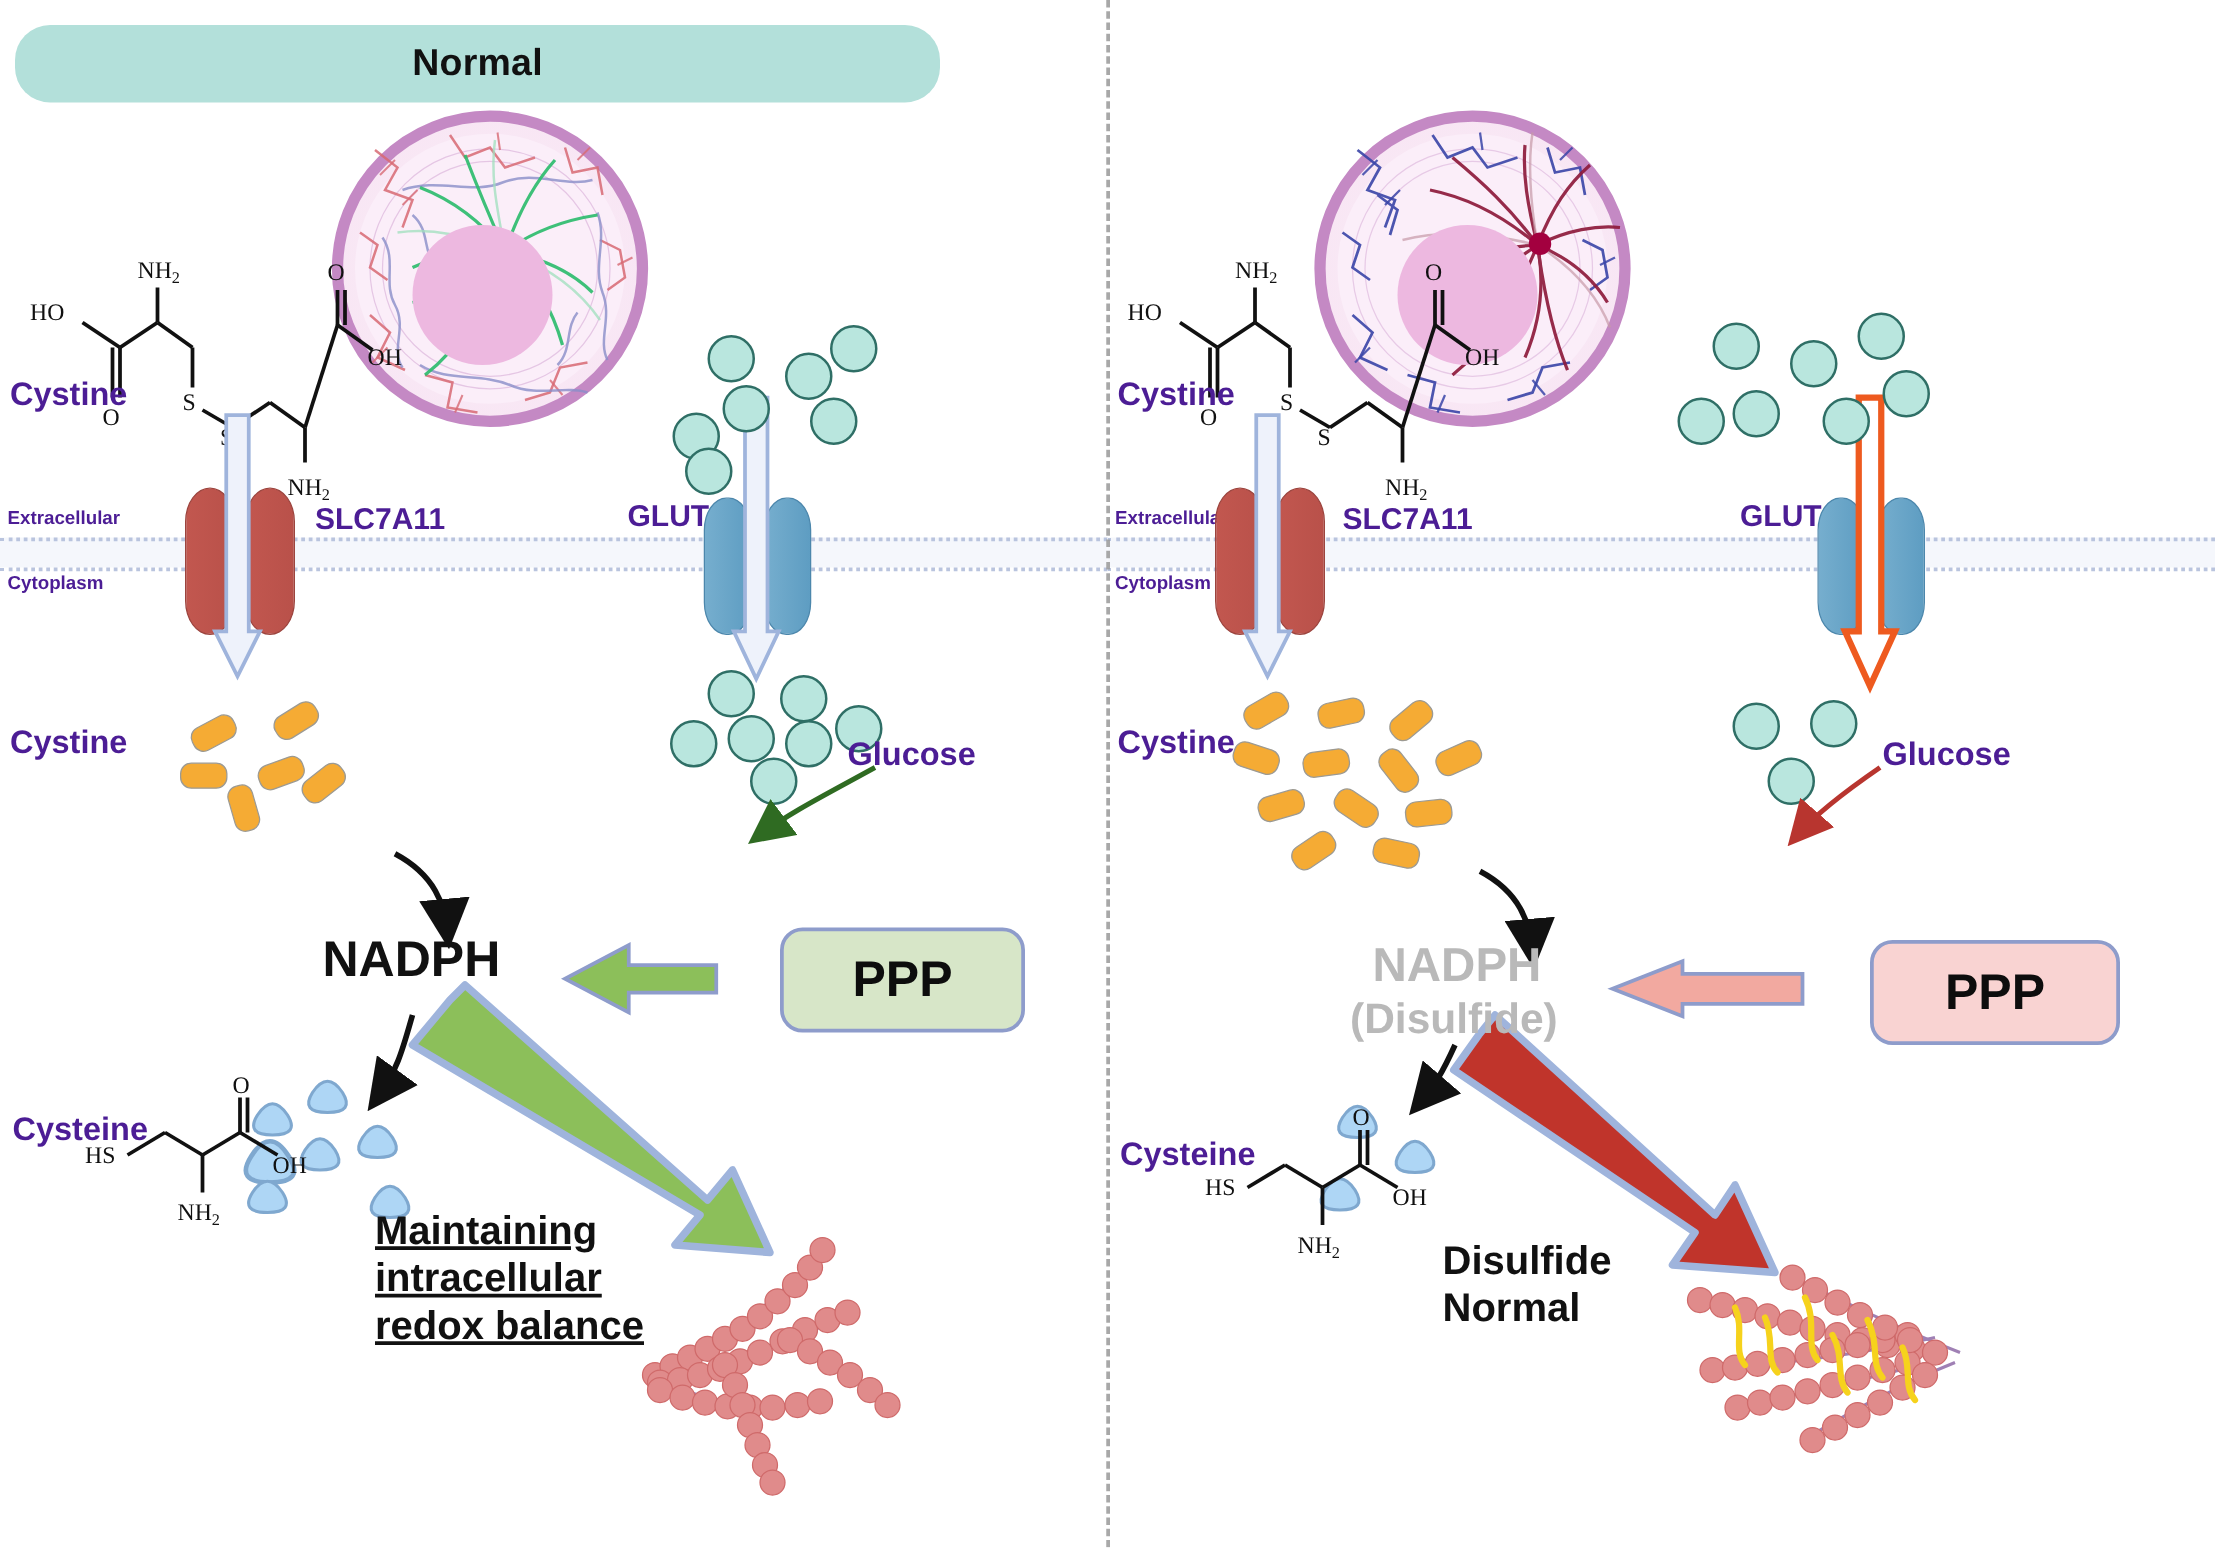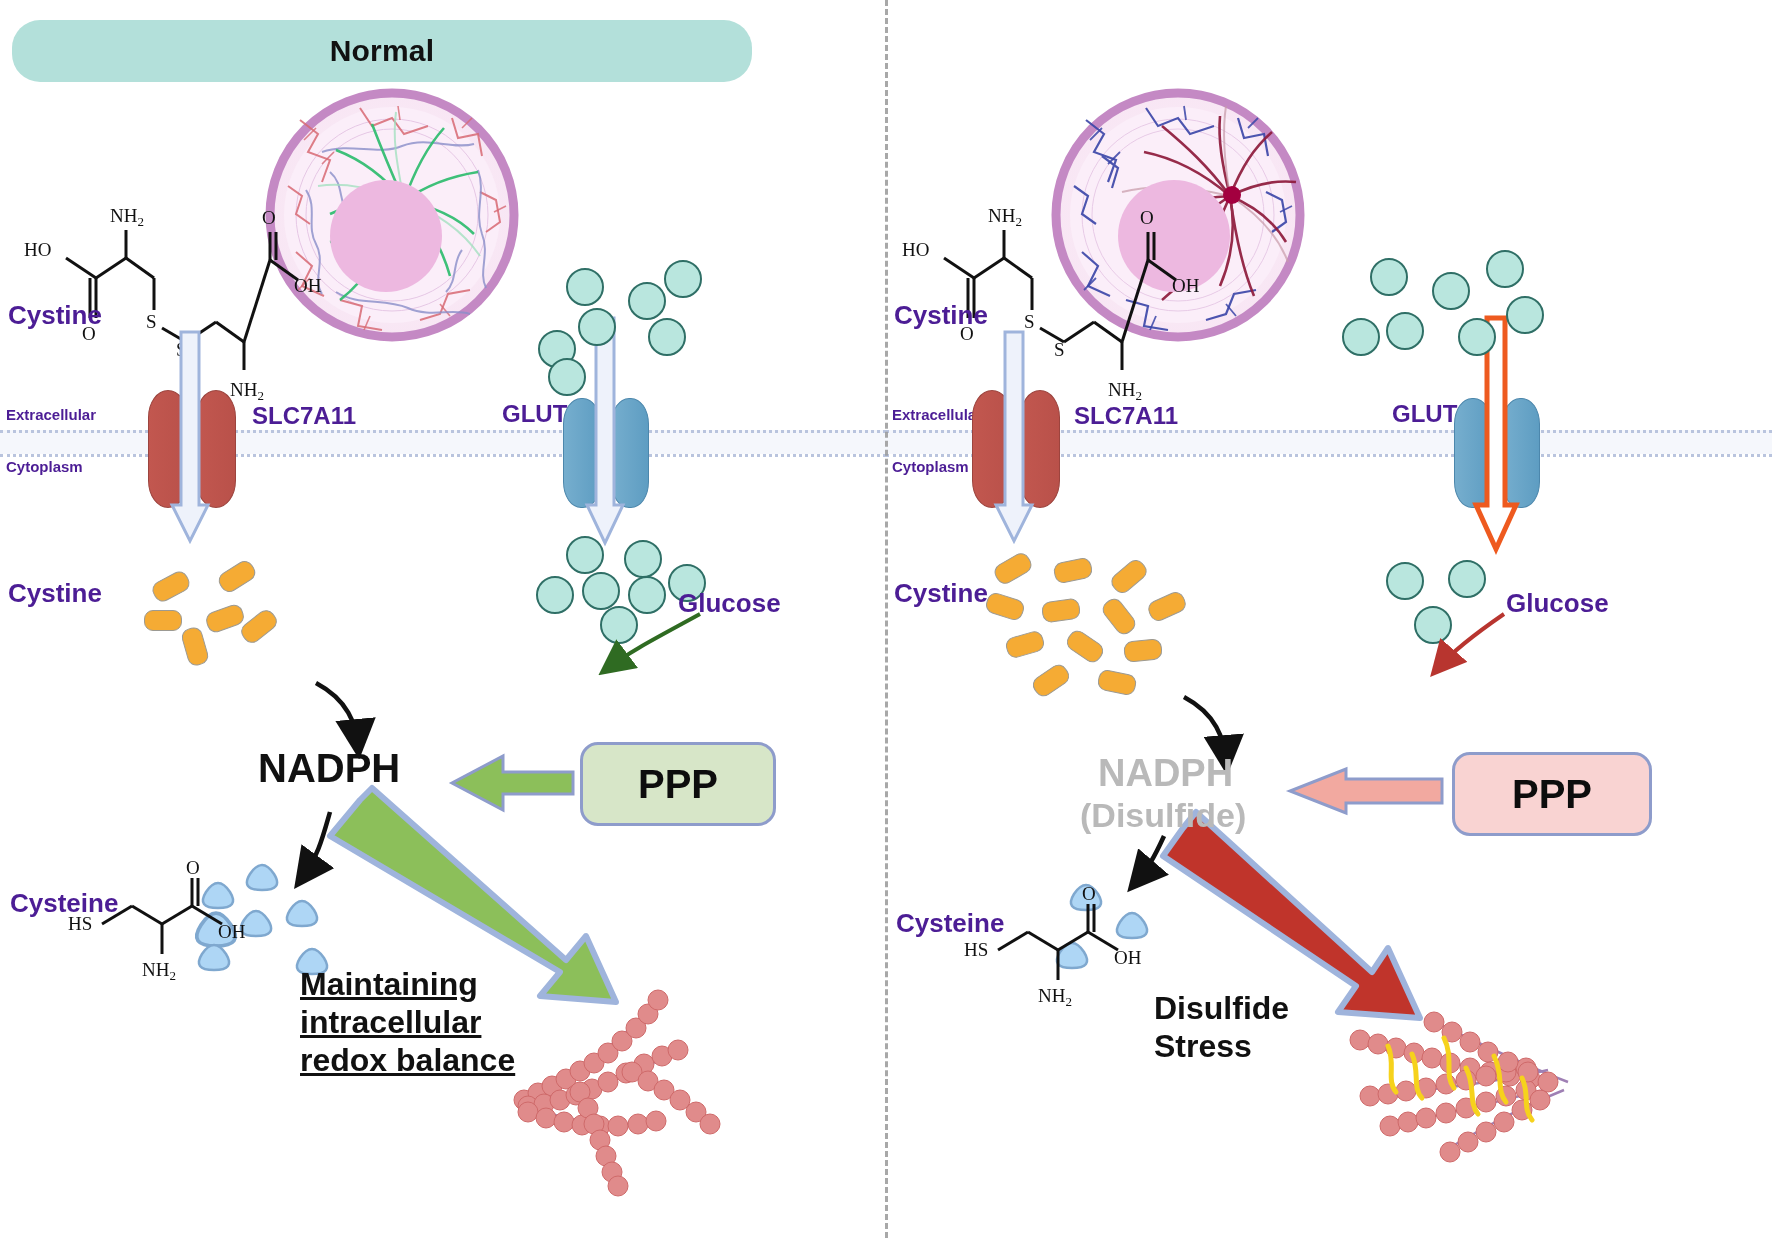--- a/index.html
+++ b/index.html
@@ -38,7 +38,7 @@
   .nadph{position:absolute;font-weight:bold;color:#111;}
   .nadph.dep{color:#b9b9b9;}
 
-  .pppbox{position:absolute;border-radius:18px;display:flex;align-items:center;justify-content:center;}
+  .pppbox{position:absolute;border-radius:18px;display:flex;align-items:center;justify-content:center;margin-left:44px;}
   .pppbox span{font-size:40px;font-weight:bold;color:#0d0d0d;}
   .pppbox.green{background:#d7e6c8;border:3px solid #8e9ccb;}
   .pppbox.pink{background:#f9d3d2;border:3px solid #8e9ccb;}

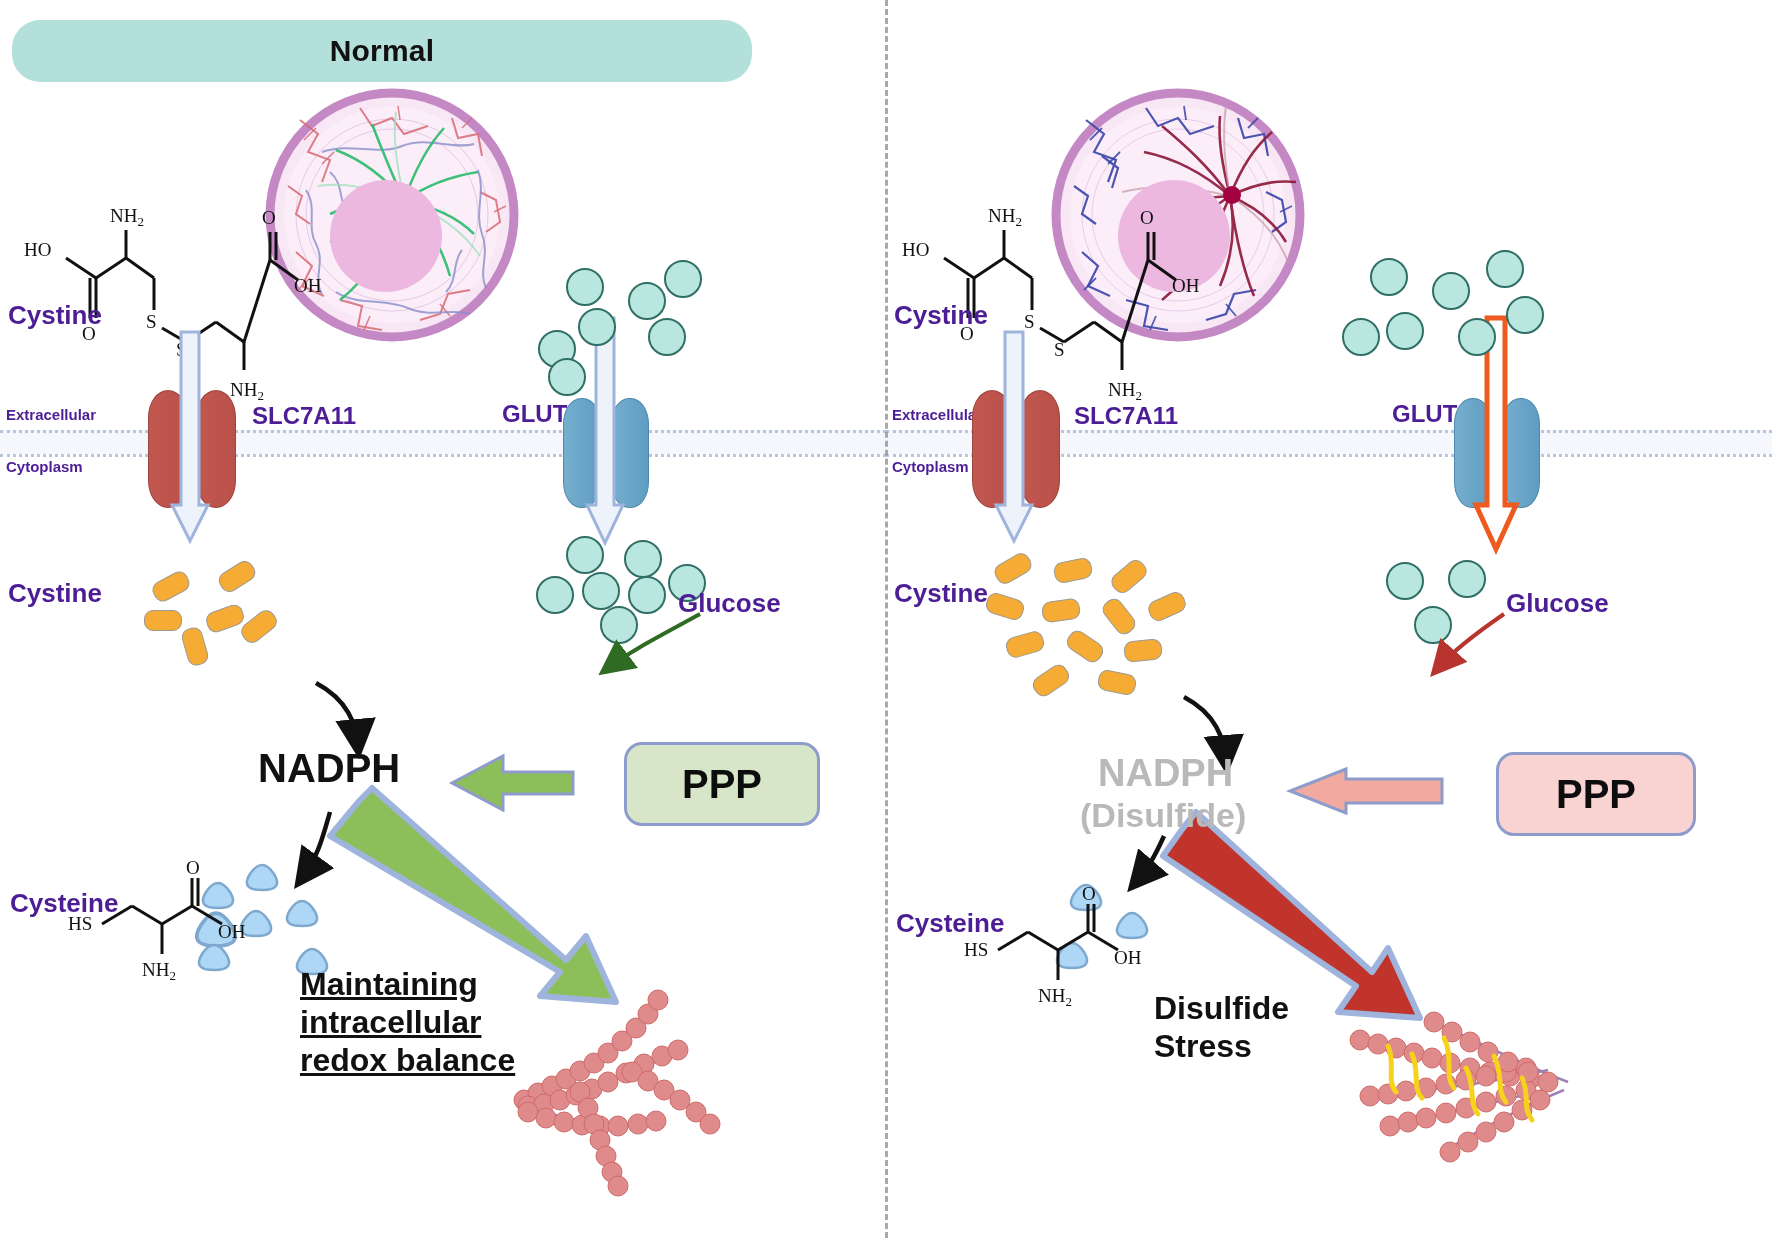--- a/index.html
+++ b/index.html
@@ -530,7 +530,7 @@
     </svg>
 
     <div class="btxt" style="left: 268px; top: 990px; font-size: 32px; white-space: pre-line;">Disulfide
-Stress</div>
+Normal</div>
 
     <svg width="420" height="300" style="left:440px;top:930px;">
       <g stroke="#8f6aa8" stroke-width="2.5" fill="none" opacity=".85">

